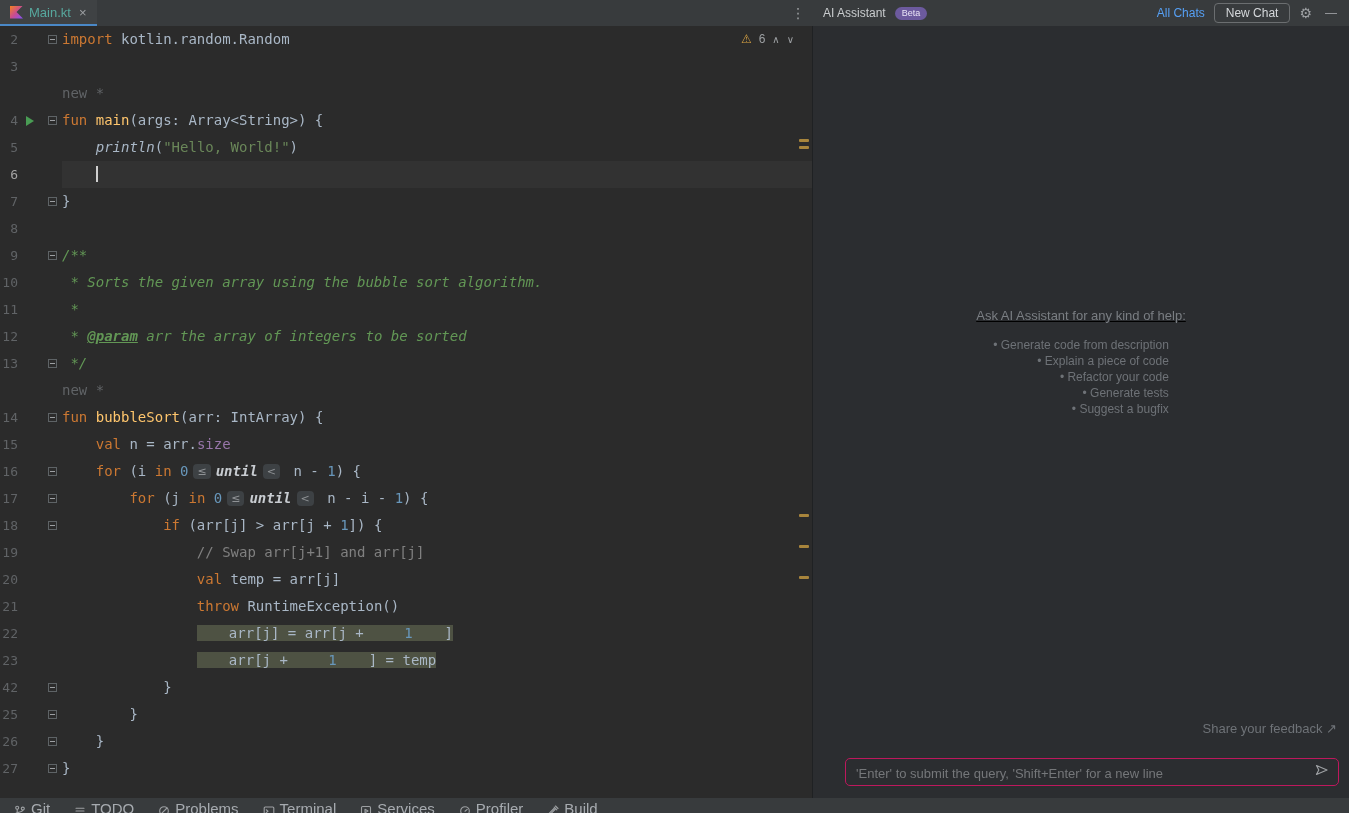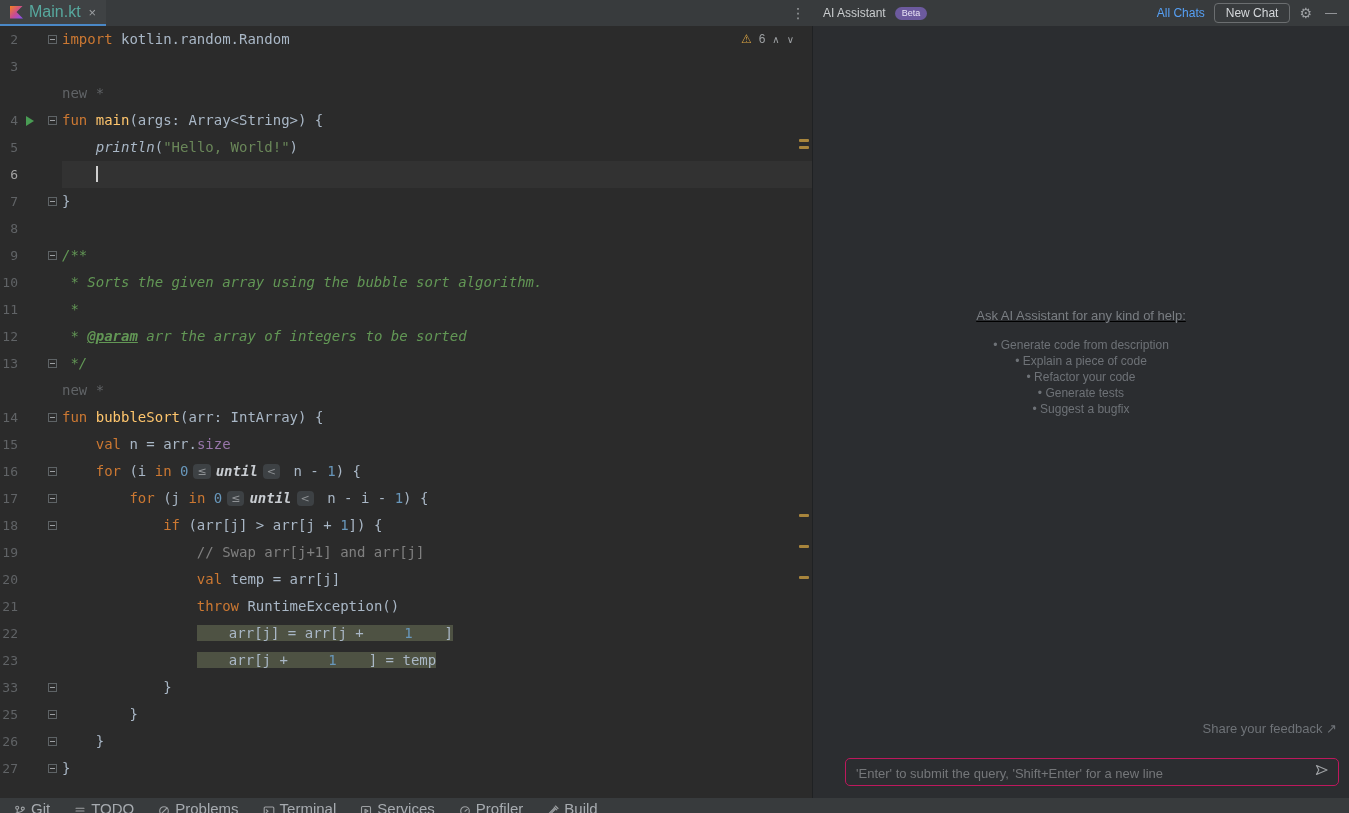--- a/index.html
+++ b/index.html
@@ -18,7 +18,7 @@
     display:flex; align-items:center; gap:6px; padding:0 10px;
     background:#3F4244; border-bottom:2px solid #4A88C7; height:26px; cursor:default;
   }
-  .tab-label { color:#57A89E; font-size:16px; }
+  .tab-label { color:#57A89E; font-size:13px; }
   .kotlin-icon {
     width:13px; height:13px; flex:none;
     background:linear-gradient(135deg,#F58220 0%,#C94C8F 50%,#7F52FF 100%);

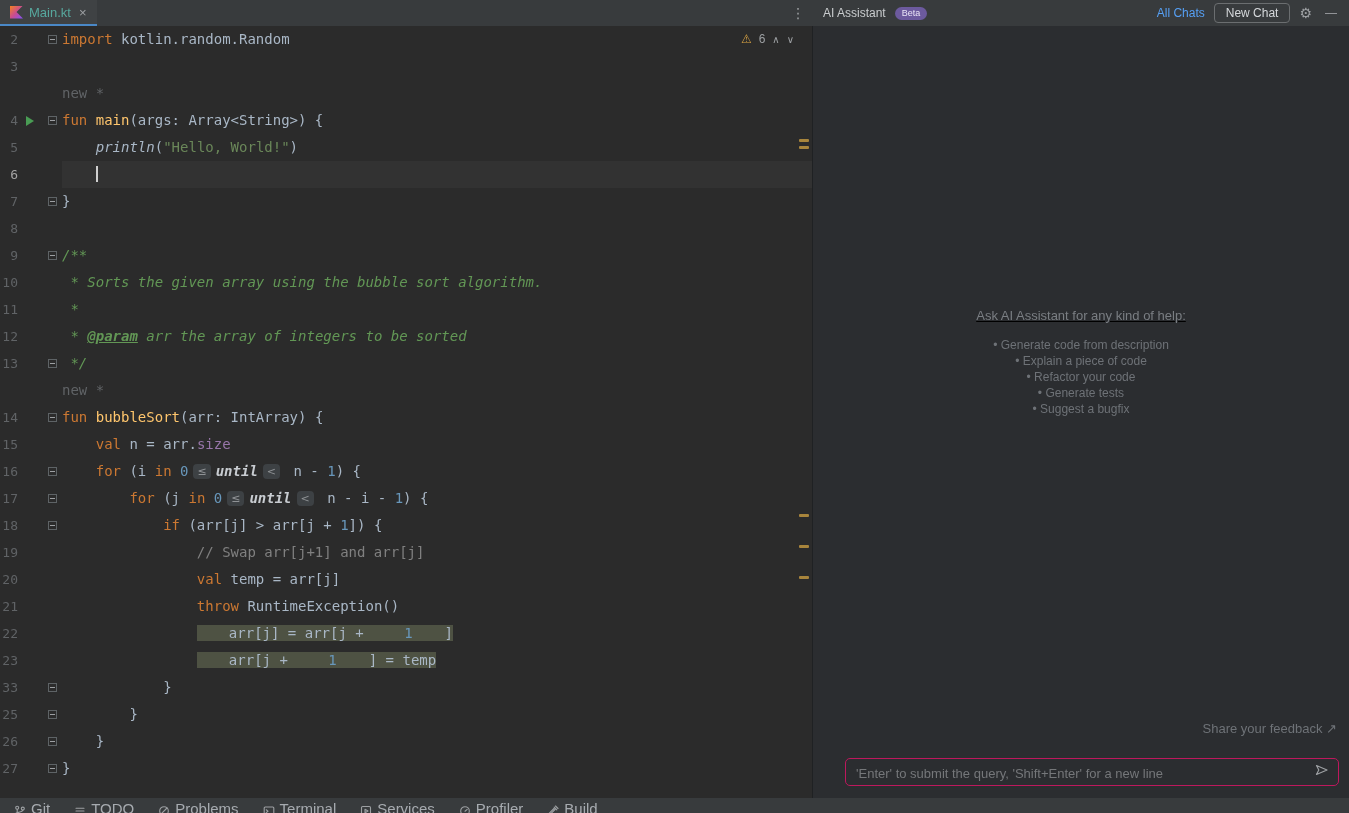--- a/index.html
+++ b/index.html
@@ -90,7 +90,7 @@
   .ai-panel { flex:1; position:relative; background:#2B2D30; }
   .help-block { position:absolute; top:282px; left:0; right:0; text-align:center;text-decoration:underline; }
   .help-title { color:#7A7E83; font-size:13px; }
-  .help-list { display:inline-block; text-align:center; margin:14px 0 0 0; padding:0; list-style:none; color:#6E7277; font-size:12px; line-height:16px; }
+  .help-list { display:inline-block; text-align:right; margin:14px 0 0 0; padding:0; list-style:none; color:#6E7277; font-size:12px; line-height:16px; }
   .help-list li::before { content:"• "; }
   .feedback { position:absolute; right:12px; bottom:62px; color:#6E7277; font-size:13px; cursor:pointer; }
   .chat-input {

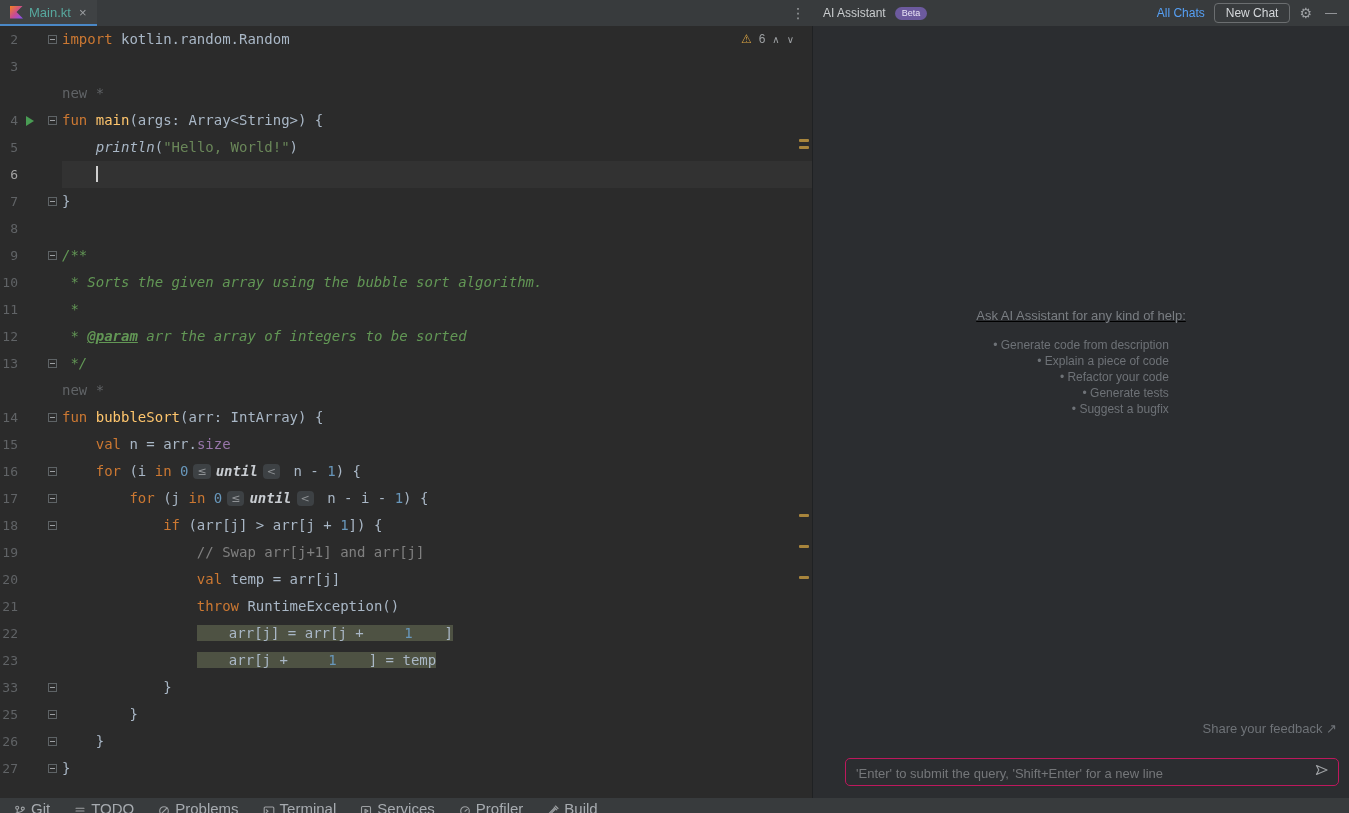--- a/index.html
+++ b/index.html
@@ -296,7 +296,7 @@
           <span class="code"><span class="tk">                </span><span class="tk sel">arr[j + </span><span class="tk num sel">1</span><span class="tk sel">] = temp</span></span>
         </div>
         <div class="row">
-          <span class="ln">33</span>
+          <span class="ln">42</span>
           <span class="runcol"></span>
           <span class="foldcol">
             <span class="foldbox"></span>

